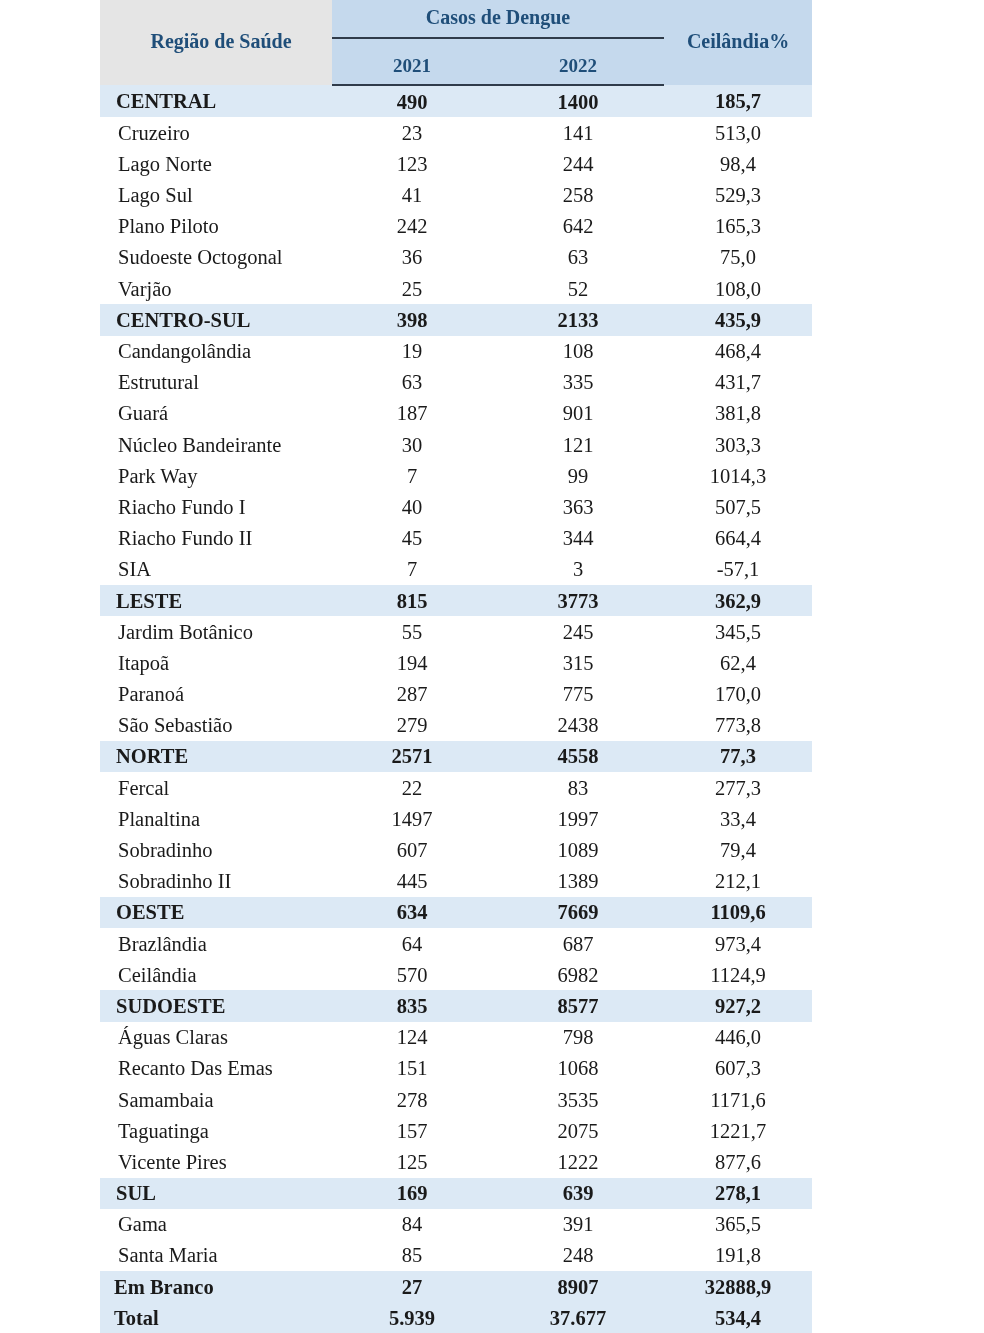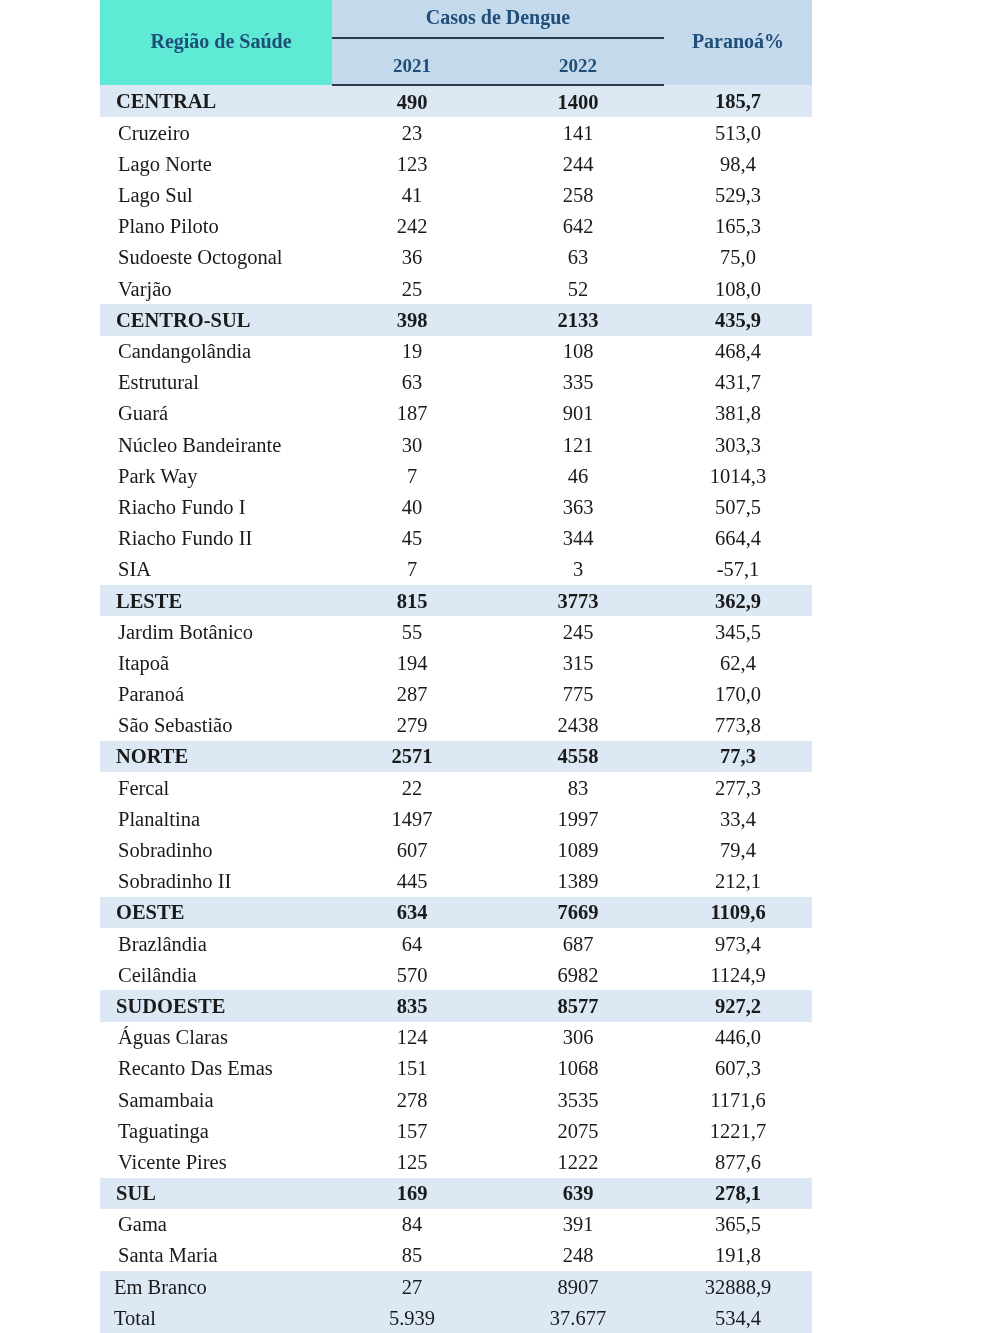--- a/index.html
+++ b/index.html
@@ -42,7 +42,7 @@
     border: 0;
   }
   thead th.region-head {
-    background: #5eead4;
+    background: #e5e5e5;
     padding-left: 10px;
   }
   thead th.cases-head {

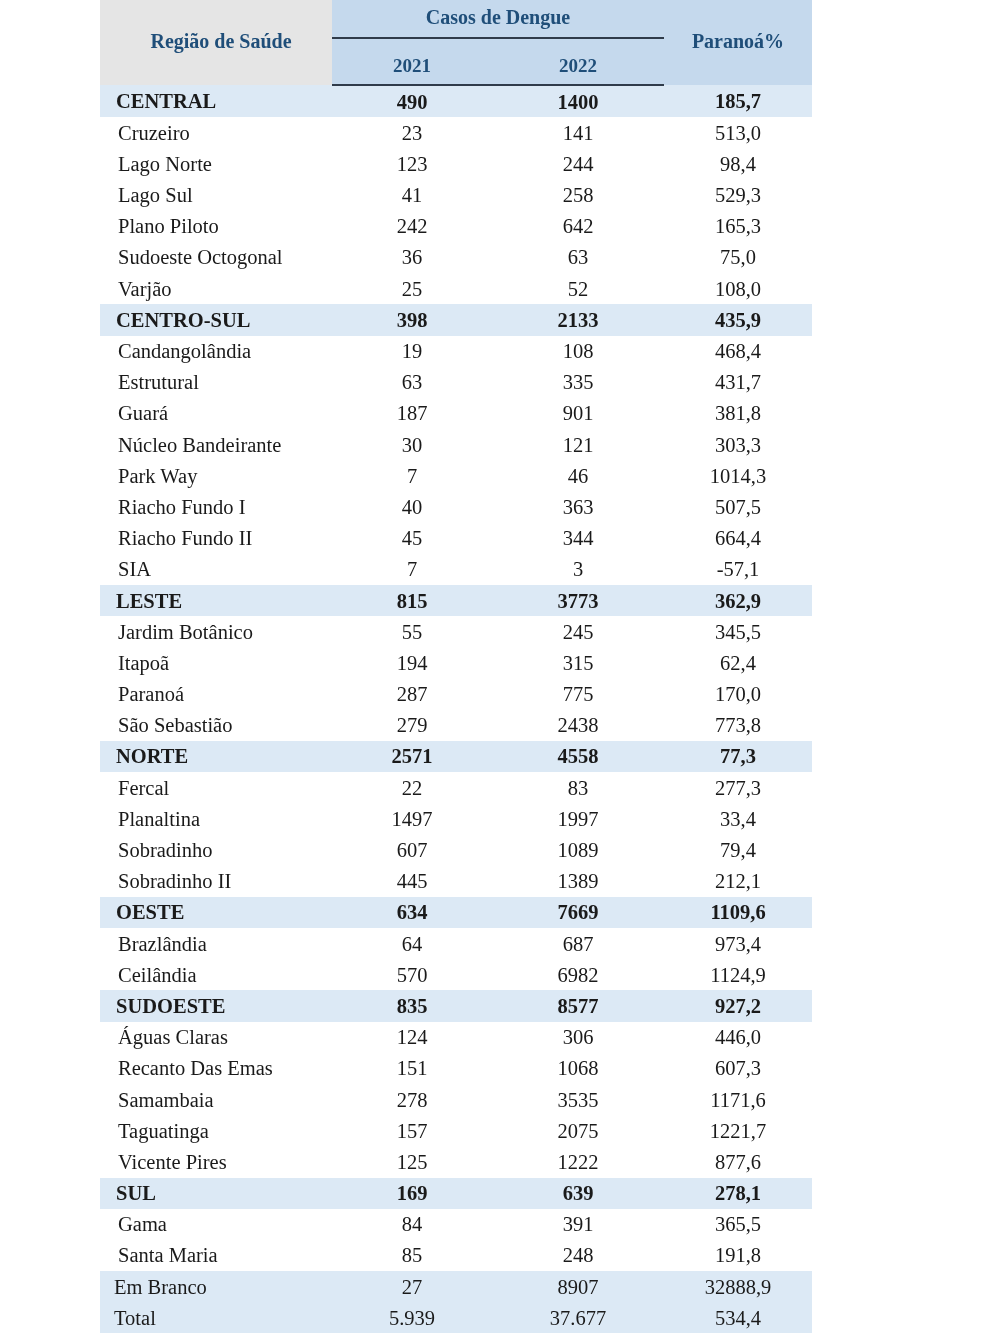--- a/index.html
+++ b/index.html
@@ -118,7 +118,7 @@
       <tr>
         <th class="region-head" rowspan="2">Região de Saúde</th>
         <th class="cases-head" colspan="2">Casos de Dengue</th>
-        <th class="var-head" rowspan="2">Paranoá%</th>
+        <th class="var-head" rowspan="2">Ceilândia%</th>
       </tr>
       <tr class="years">
         <th>2021</th>

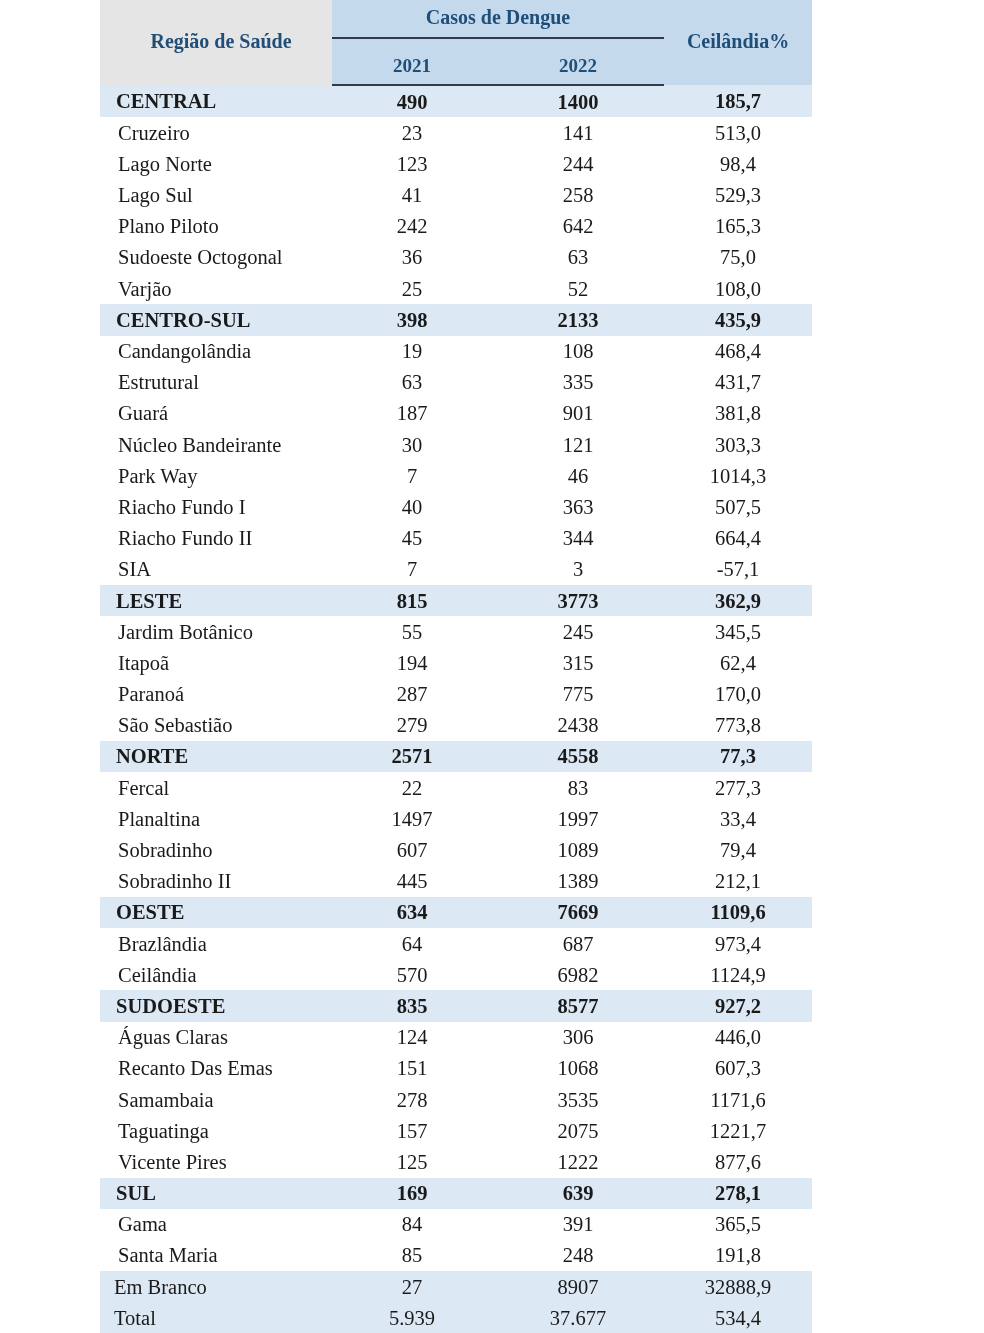--- a/index.html
+++ b/index.html
@@ -201,7 +201,7 @@
         <tr class="item">
           <td class="label">Park Way</td>
           <td>7</td>
-          <td>46</td>
+          <td>99</td>
           <td>1014,3</td>
         </tr>
         <tr class="item">

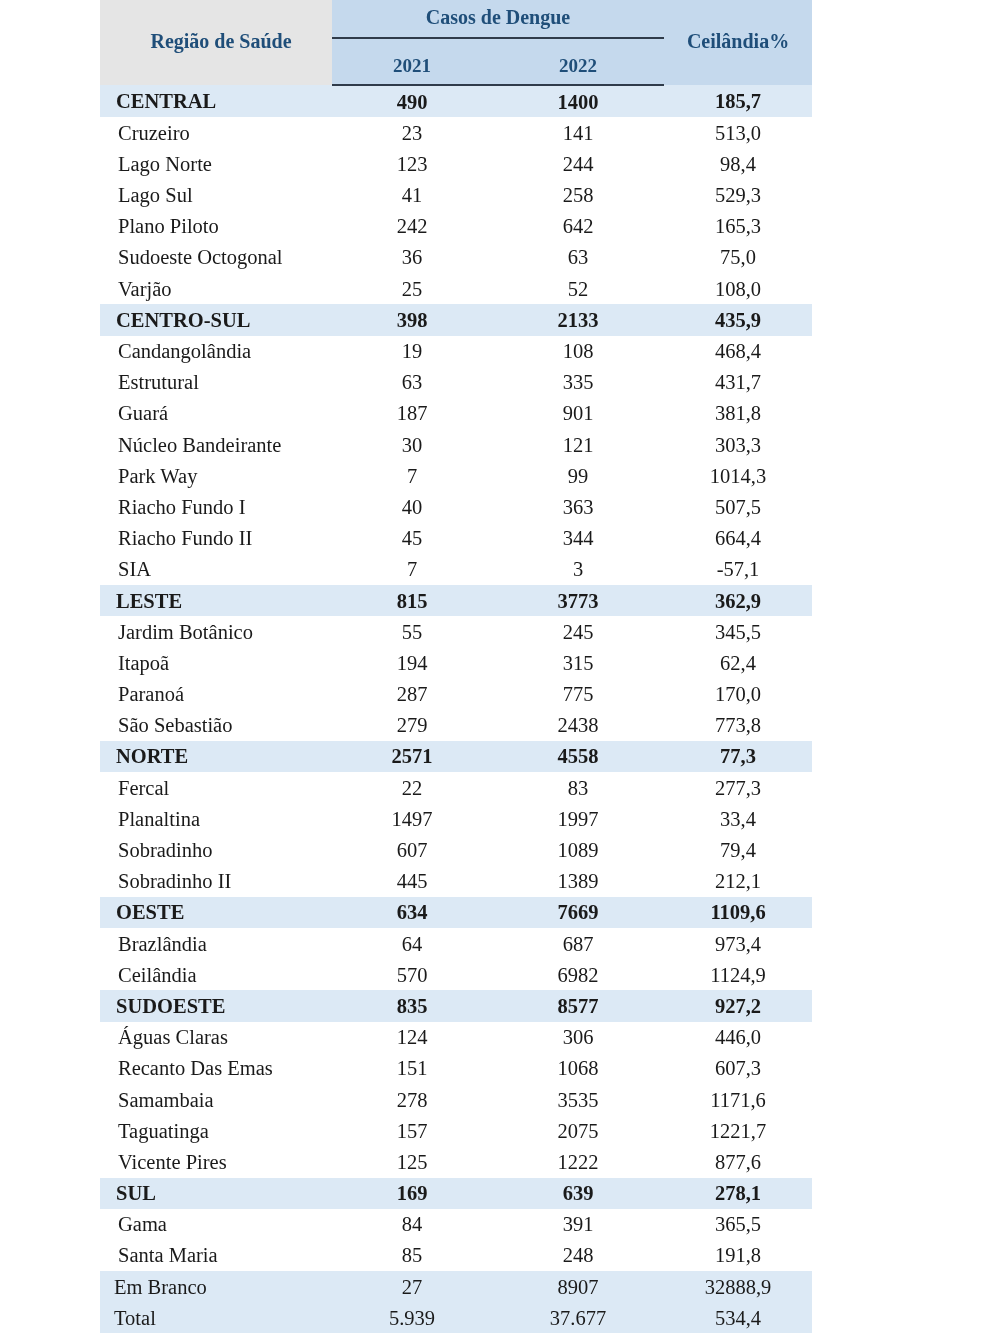--- a/index.html
+++ b/index.html
@@ -309,7 +309,7 @@
         <tr class="item">
           <td class="label">Águas Claras</td>
           <td>124</td>
-          <td>306</td>
+          <td>798</td>
           <td>446,0</td>
         </tr>
         <tr class="item">

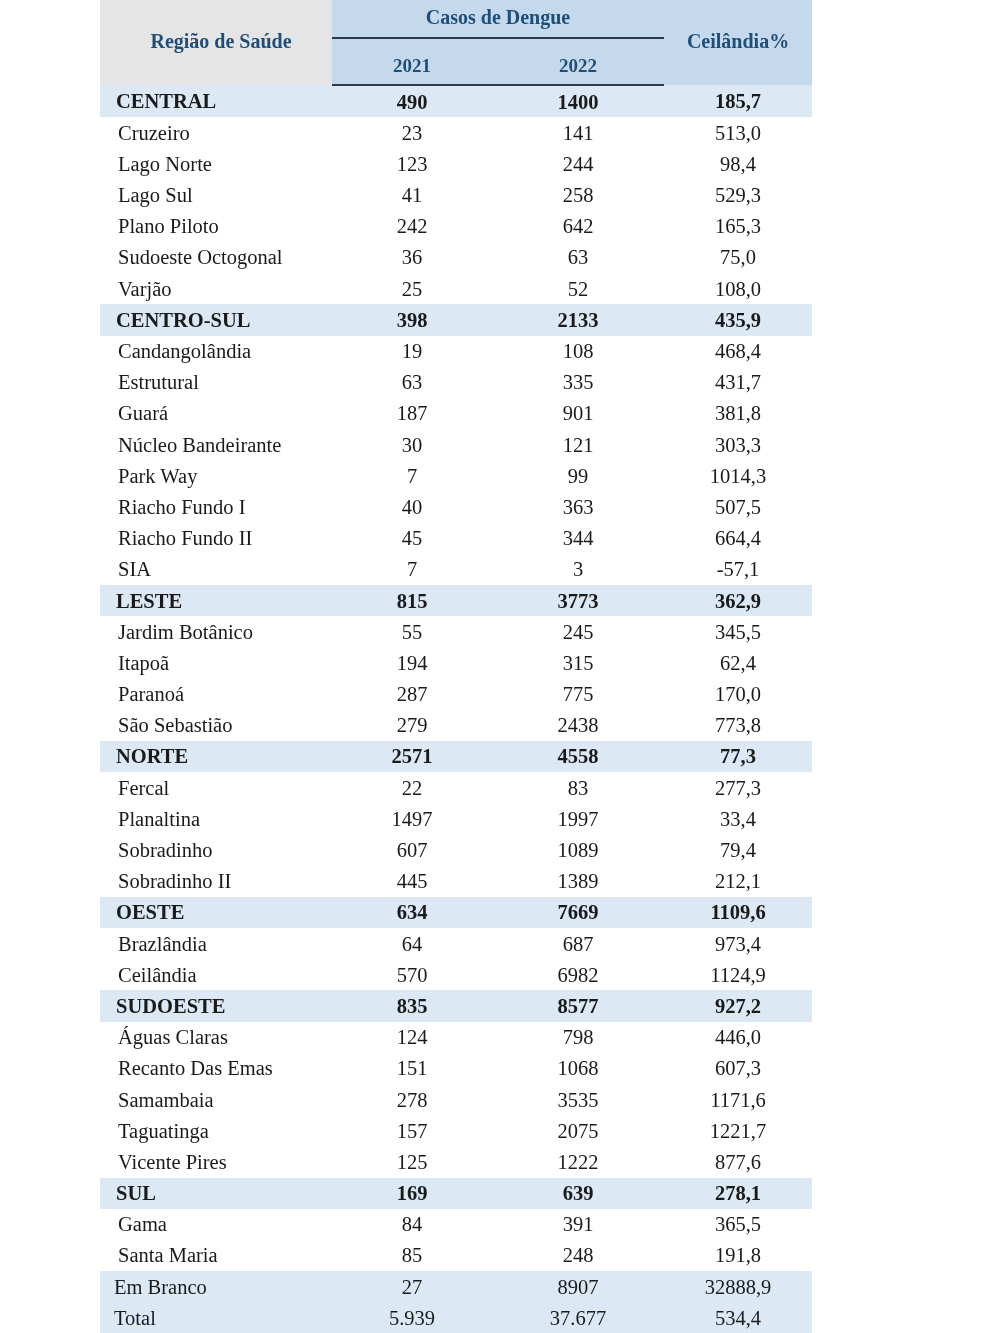--- a/index.html
+++ b/index.html
@@ -85,7 +85,7 @@
   tbody tr.total td,
   tbody tr.blank-row td {
     background: #dce9f5;
-    font-weight: normal;
+    font-weight: bold;
   }
   tbody tr.total td.label,
   tbody tr.blank-row td.label {

